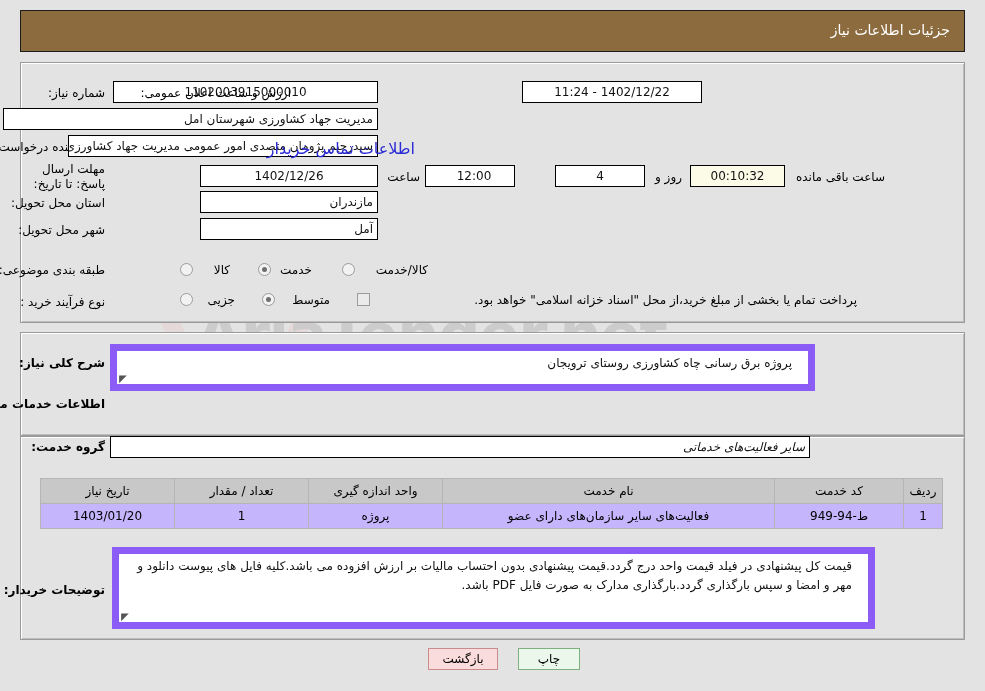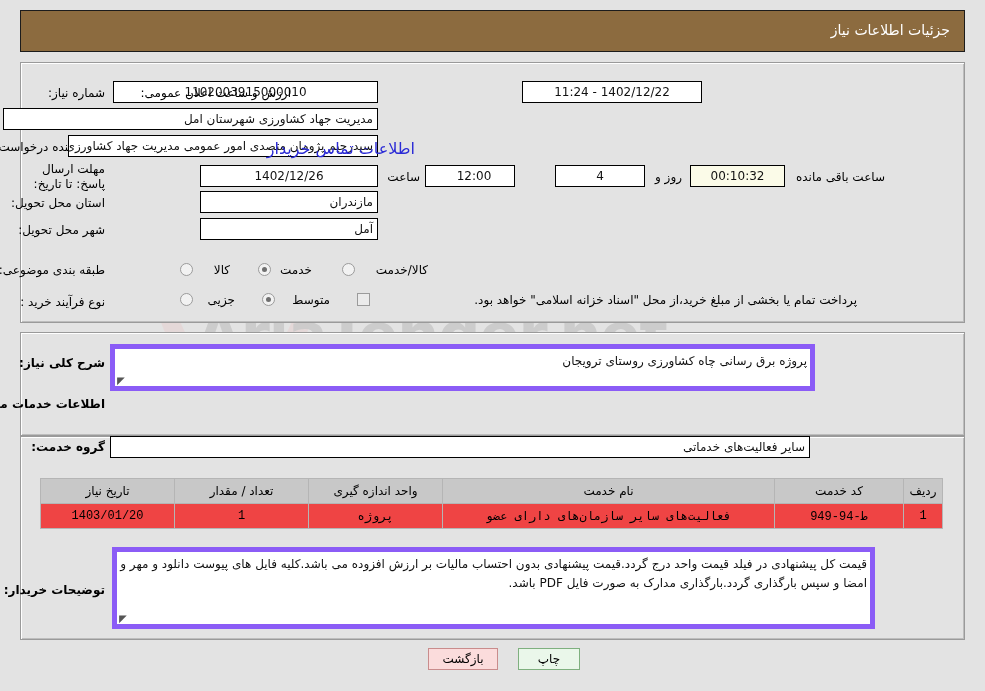--- a/index.html
+++ b/index.html
@@ -152,11 +152,11 @@
   .ta {
     position: absolute;
     background: #ffffff;
-    border: 5px solid #8b5cf6;
+    border: 7px solid #8b5cf6;
     box-sizing: border-box;
     font-size: 12px;
     color: #111;
-    padding: 3px 3px;
+    padding: 3px 16px;
     line-height: 19px;
     text-align: right;
     z-index: 3;

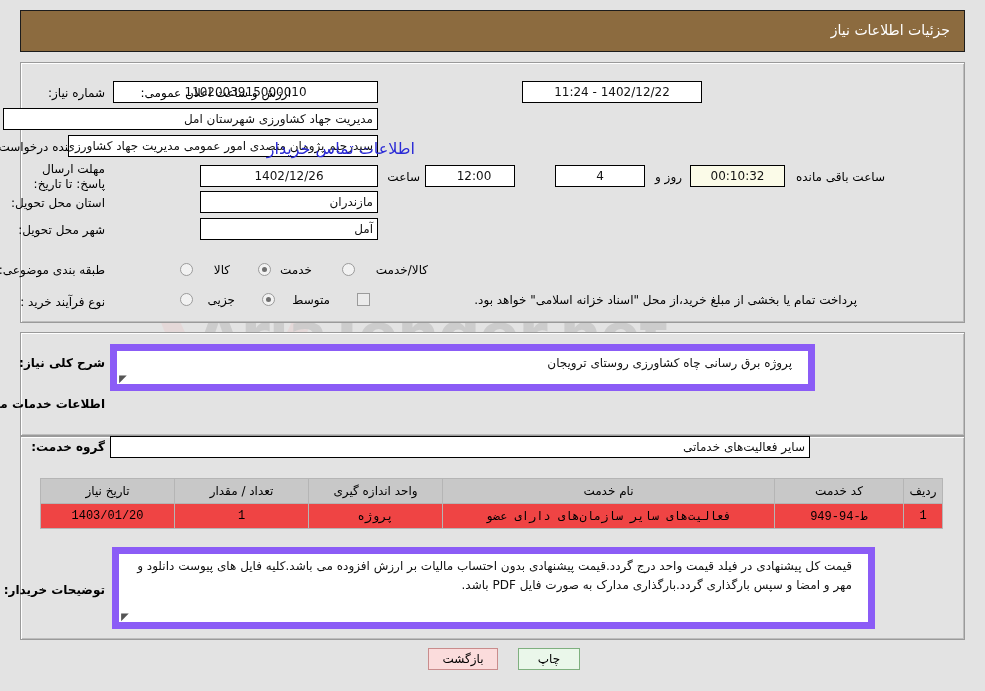--- a/index.html
+++ b/index.html
@@ -295,7 +295,7 @@
 <div class="panel" id="panel-bottom"></div>
 
 <div class="lbl bold" style="right:880px; top:440px;">گروه خدمت:</div>
-<div class="fld right" style="right:175px; top:436px; width:700px;">سایر فعالیت‌های خدماتی</div>
+<div class="fld right" style="right:175px; top:436px; width:700px;font-style:italic;">سایر فعالیت‌های خدماتی</div>
 
 <table class="tbl">
   <thead>

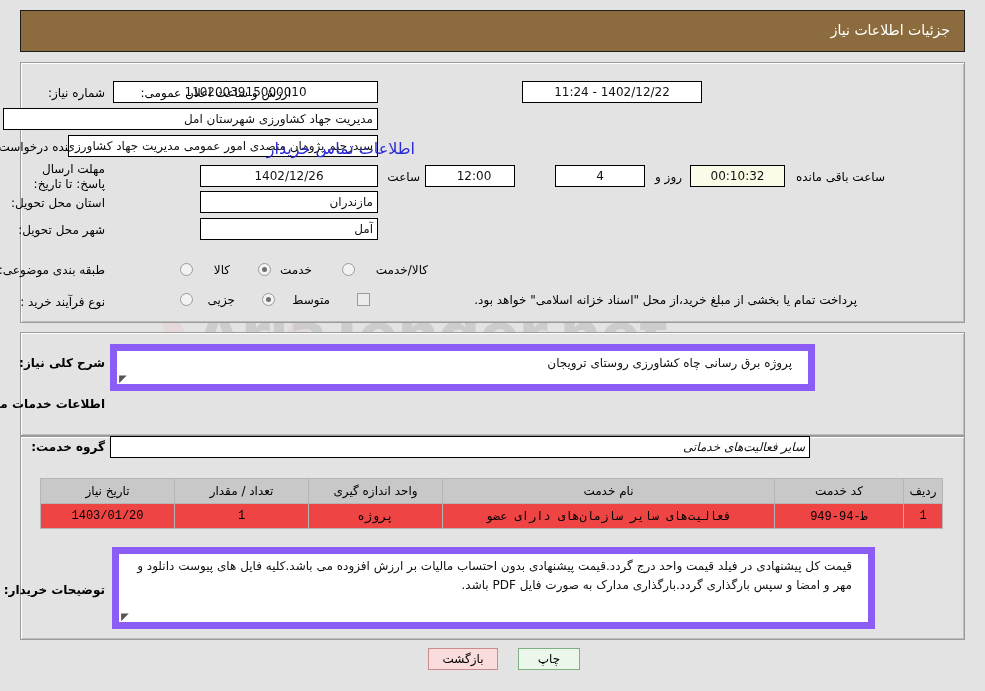--- a/index.html
+++ b/index.html
@@ -197,7 +197,7 @@
     font-weight: normal;
     color: #000;
   }
-  .tbl td { background: #ef4444; font-family: Liberation Mono, monospace; }
+  .tbl td { background: #c4b5fd; }
   .tbl td.ltr { direction: ltr; }
 
   

